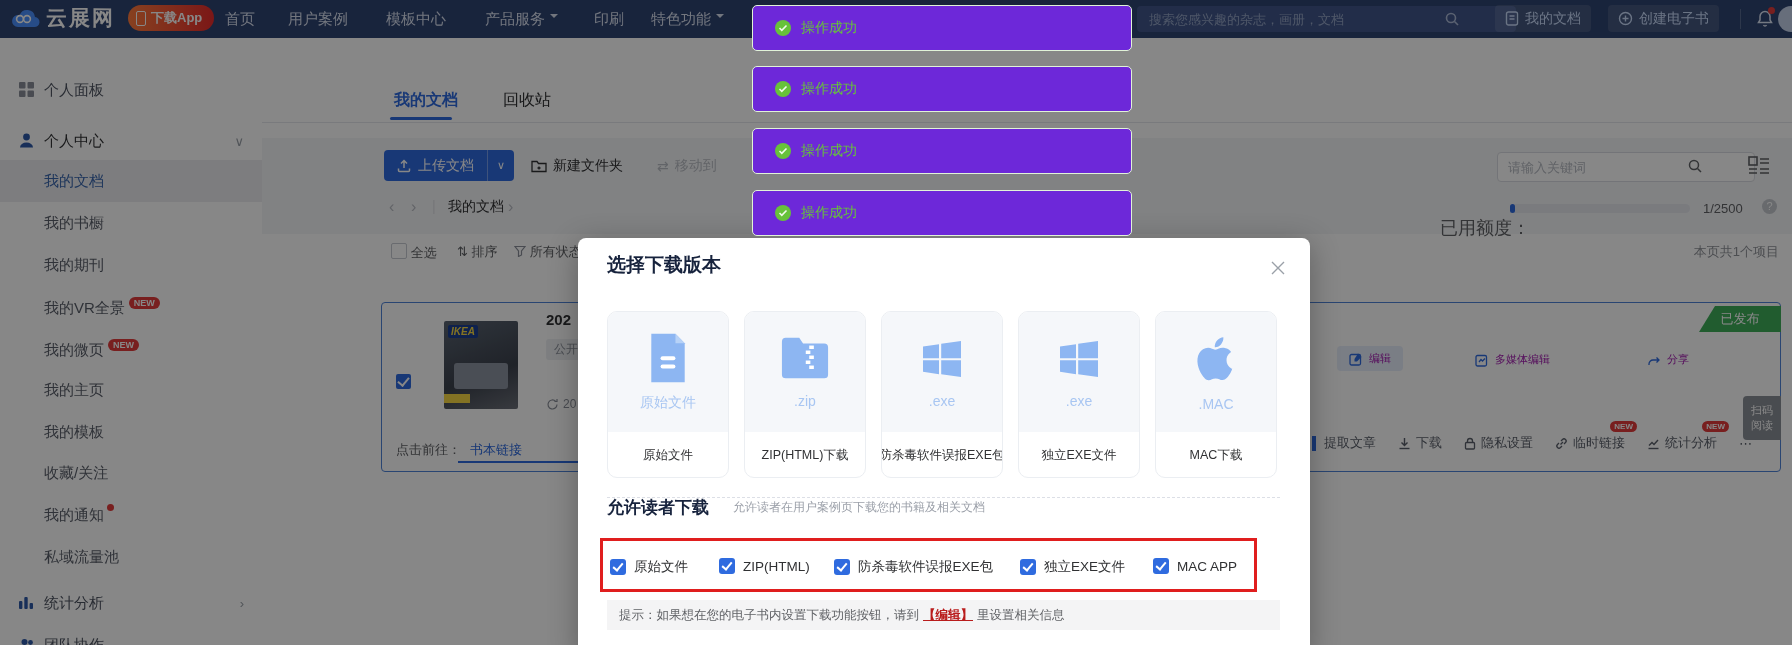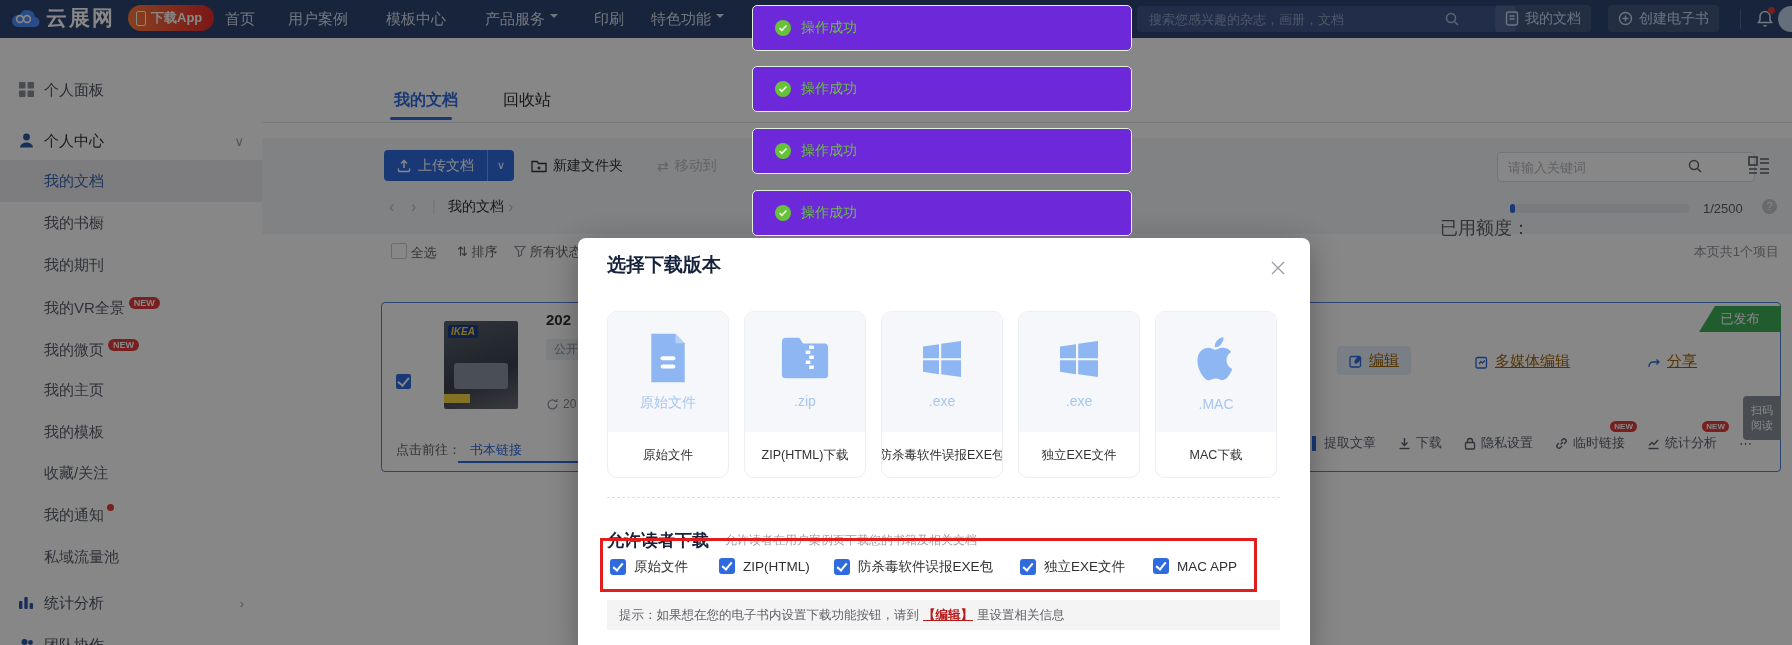--- a/index.html
+++ b/index.html
@@ -81,7 +81,7 @@
   .goto{position:absolute;left:14px;top:138px;font-size:13px;color:#606266;}
   .goto-link{position:absolute;left:88px;top:138px;font-size:13px;color:#2f6bdf;cursor:pointer;}
   .goto-underline{position:absolute;left:76px;top:158px;width:122px;height:2px;background:#2f6bdf;}
-  .act{position:absolute;display:flex;align-items:center;gap:6px;color:#a16207;font-size:15px;cursor:pointer;text-decoration:underline;}
+  .act{position:absolute;display:flex;align-items:center;gap:6px;color:#a21caf;font-size:11px;cursor:pointer;}
   .act.pill{background:#e7eefb;border-radius:4px;padding:5px 12px;}
   .tools{position:absolute;left:930px;top:131px;display:flex;align-items:center;gap:22px;}
   .tool{position:relative;display:flex;align-items:center;gap:5px;font-size:13px;color:#5a5f6a;cursor:pointer;white-space:nowrap;}

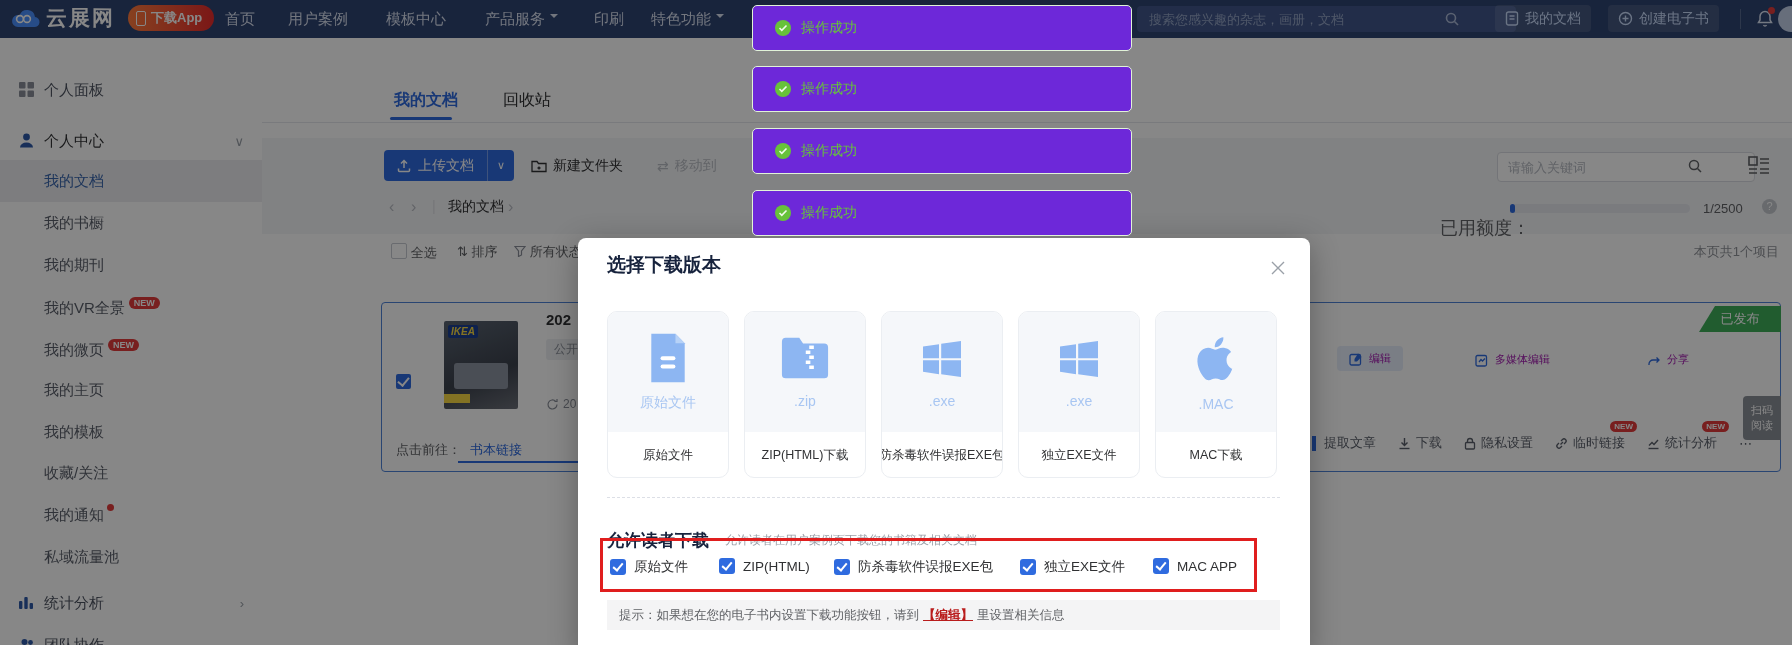--- a/index.html
+++ b/index.html
@@ -107,7 +107,7 @@
   .dlabel{color:#a8c6f2;font-size:14px;}
   .dcap{height:46px;display:flex;align-items:center;justify-content:center;font-size:12.5px;color:#303133;white-space:nowrap;}
   .m-dash{position:absolute;left:29px;top:259px;width:673px;border-top:1px dashed #dcdfe6;}
-  .allow-row{position:absolute;left:29px;top:291px;display:flex;align-items:center;gap:16px;}
+  .allow-row{position:absolute;left:29px;top:258px;display:flex;align-items:center;gap:24px;}
   .allow-title{font-size:17px;font-weight:bold;color:#17233d;}
   .allow-sub{font-size:12px;color:#9a9fa8;}
   .red-box{position:absolute;left:22px;top:300px;width:657px;height:54px;border:3px solid #e01e1e;box-sizing:border-box;z-index:2;}

